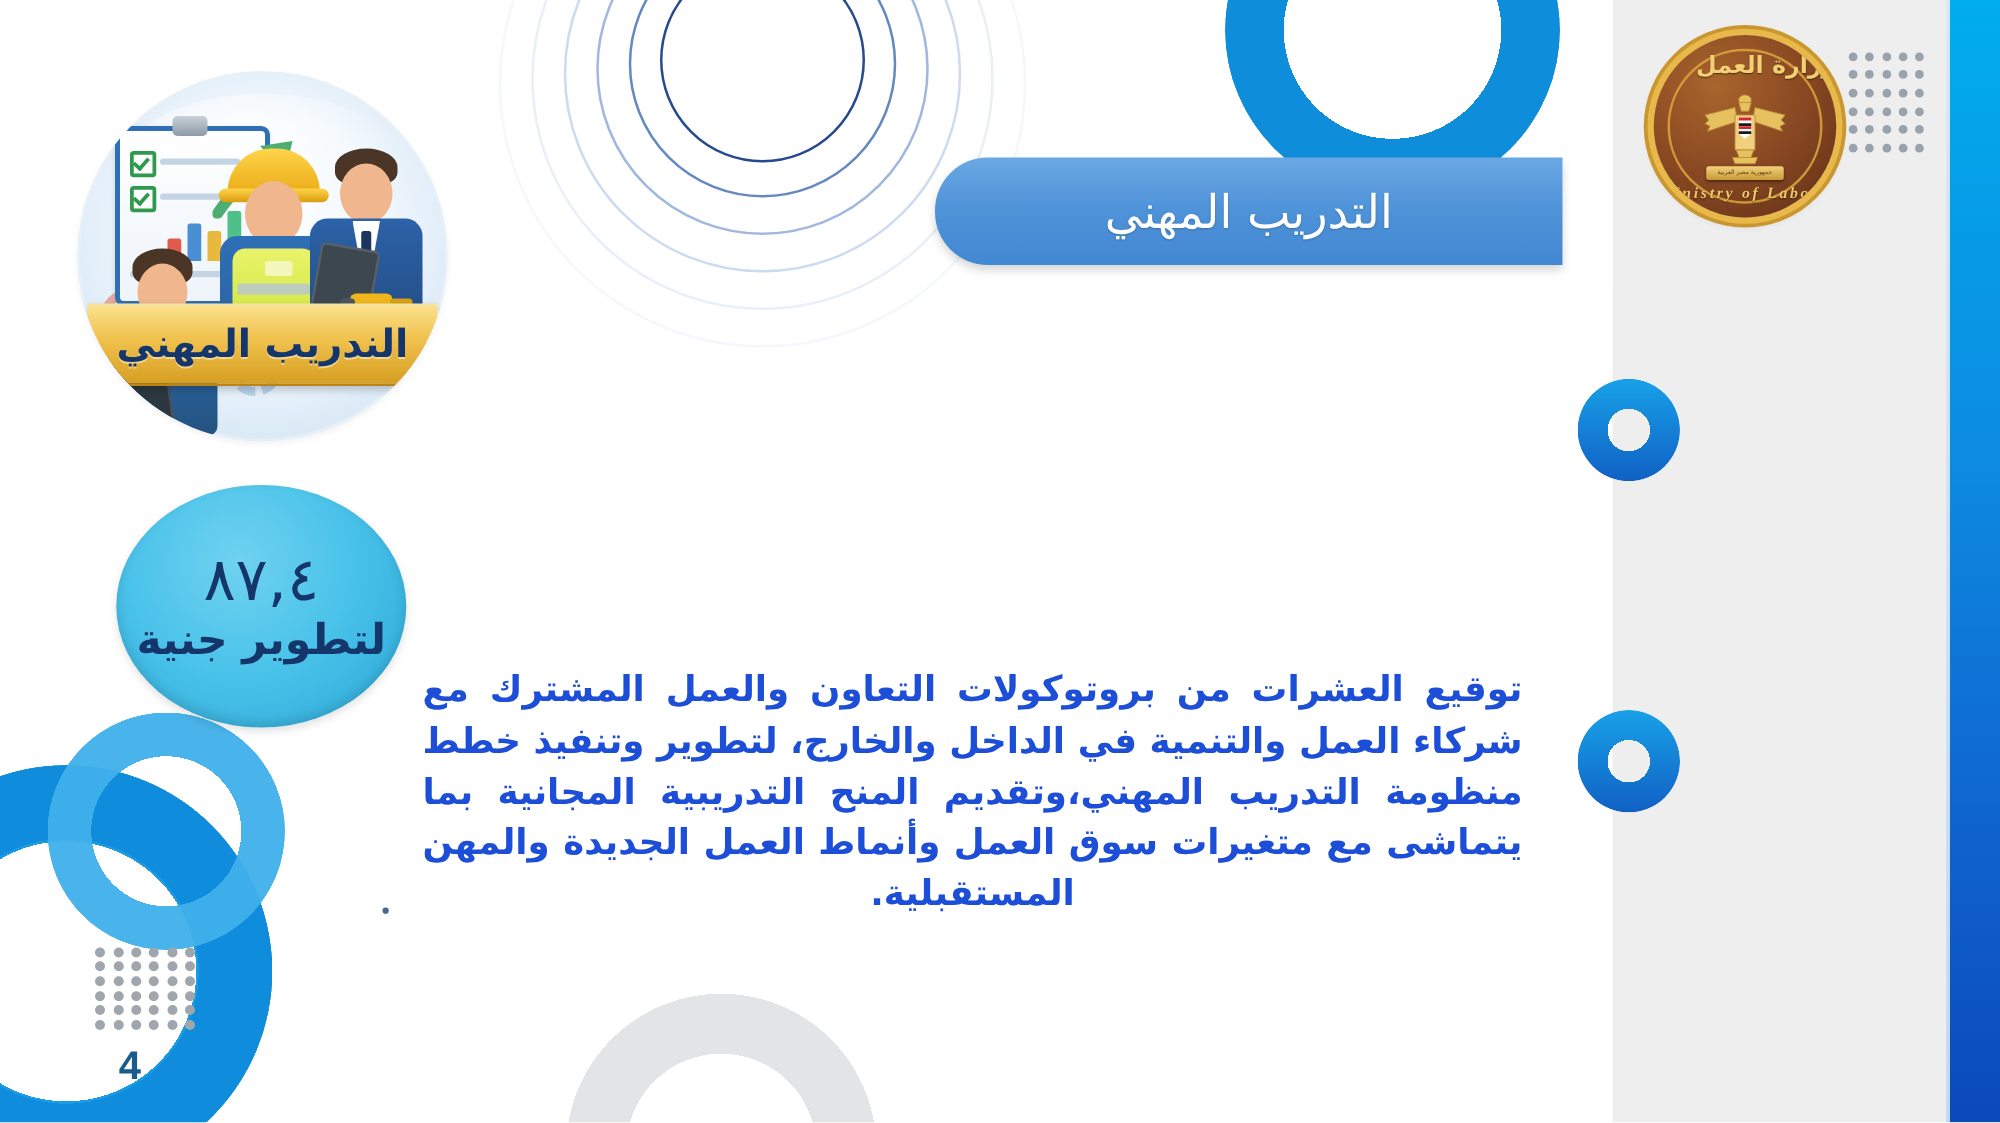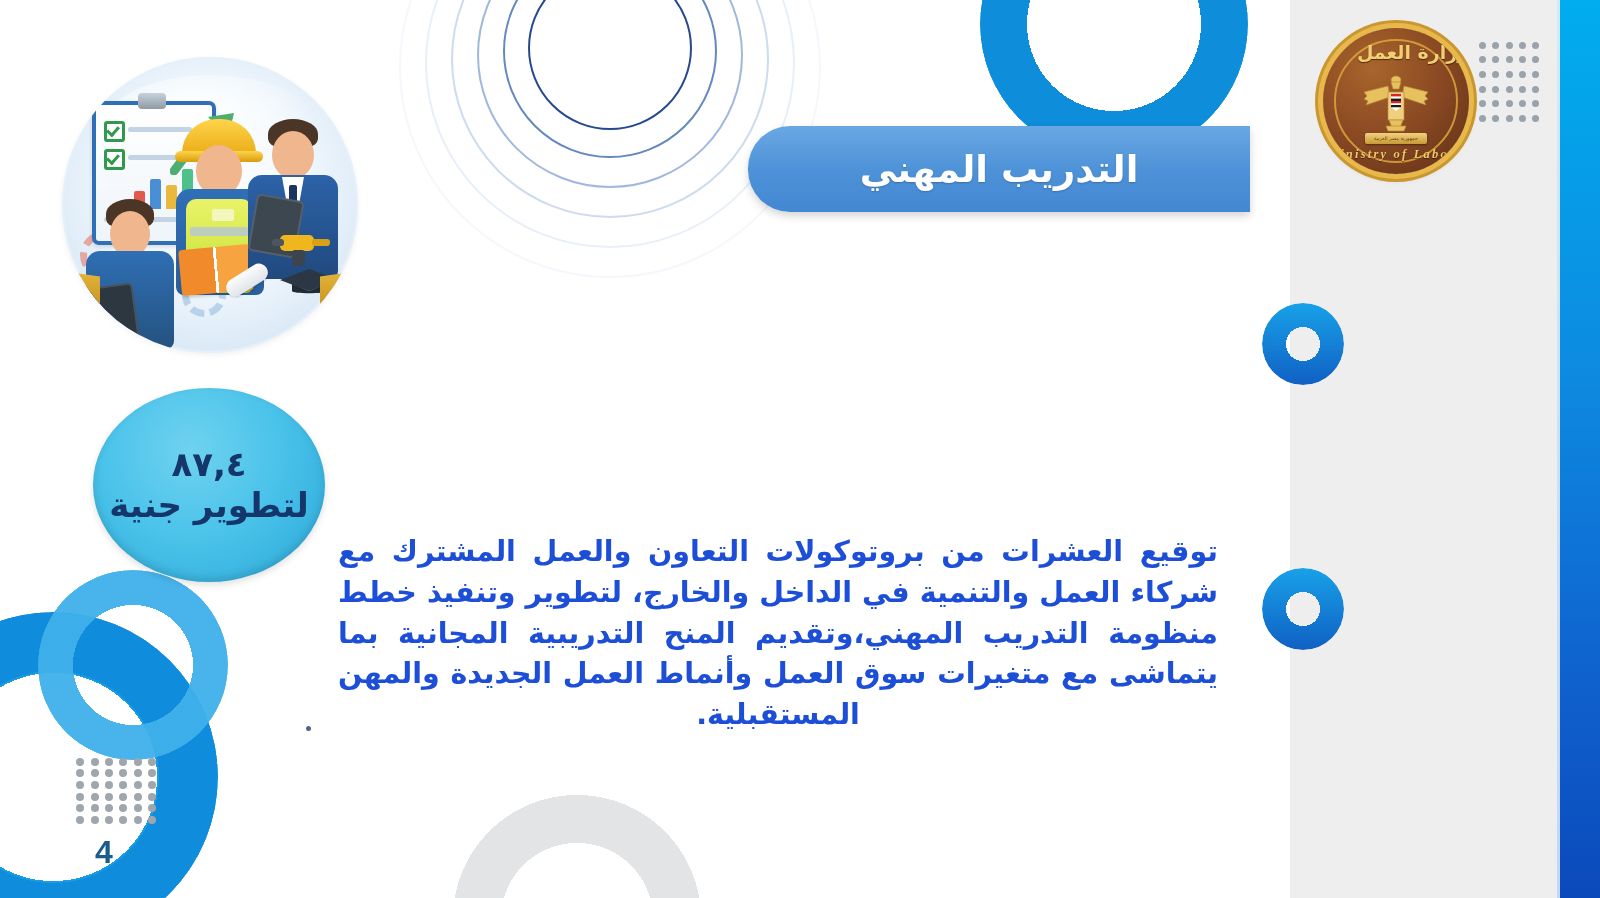--- a/index.html
+++ b/index.html
@@ -229,7 +229,7 @@
     display:flex;align-items:center;justify-content:center;
   }
   .title-banner .t{
-    color:#ffffff;font-size:37px;font-weight:bold;letter-spacing:.5px;
+    color:#ffffff;font-size:37px;font-weight:normal;letter-spacing:.5px;
     text-shadow:0 1px 2px rgba(0,0,0,.2);
   }
 

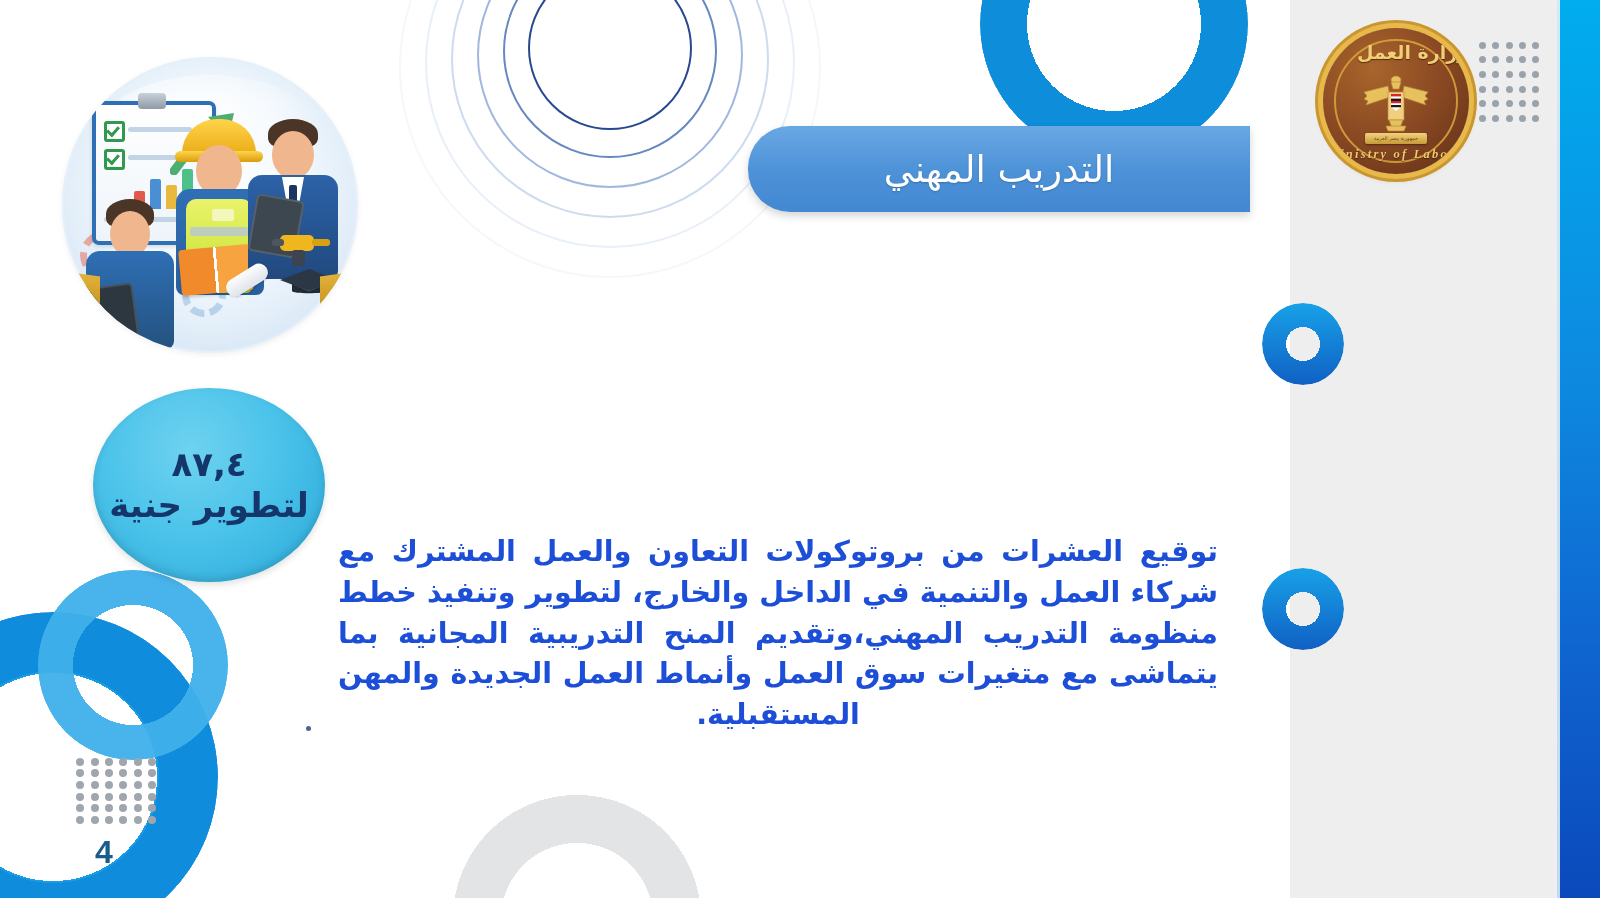--- a/index.html
+++ b/index.html
@@ -407,6 +407,9 @@
 
     <div class="ribbon-tail l"></div>
     <div class="ribbon-tail r"></div>
+    <div class="ribbon">
+      <span class="ribbon-text">الندريب المهني</span>
+    </div>
   </div>
 
   <div class="amount">

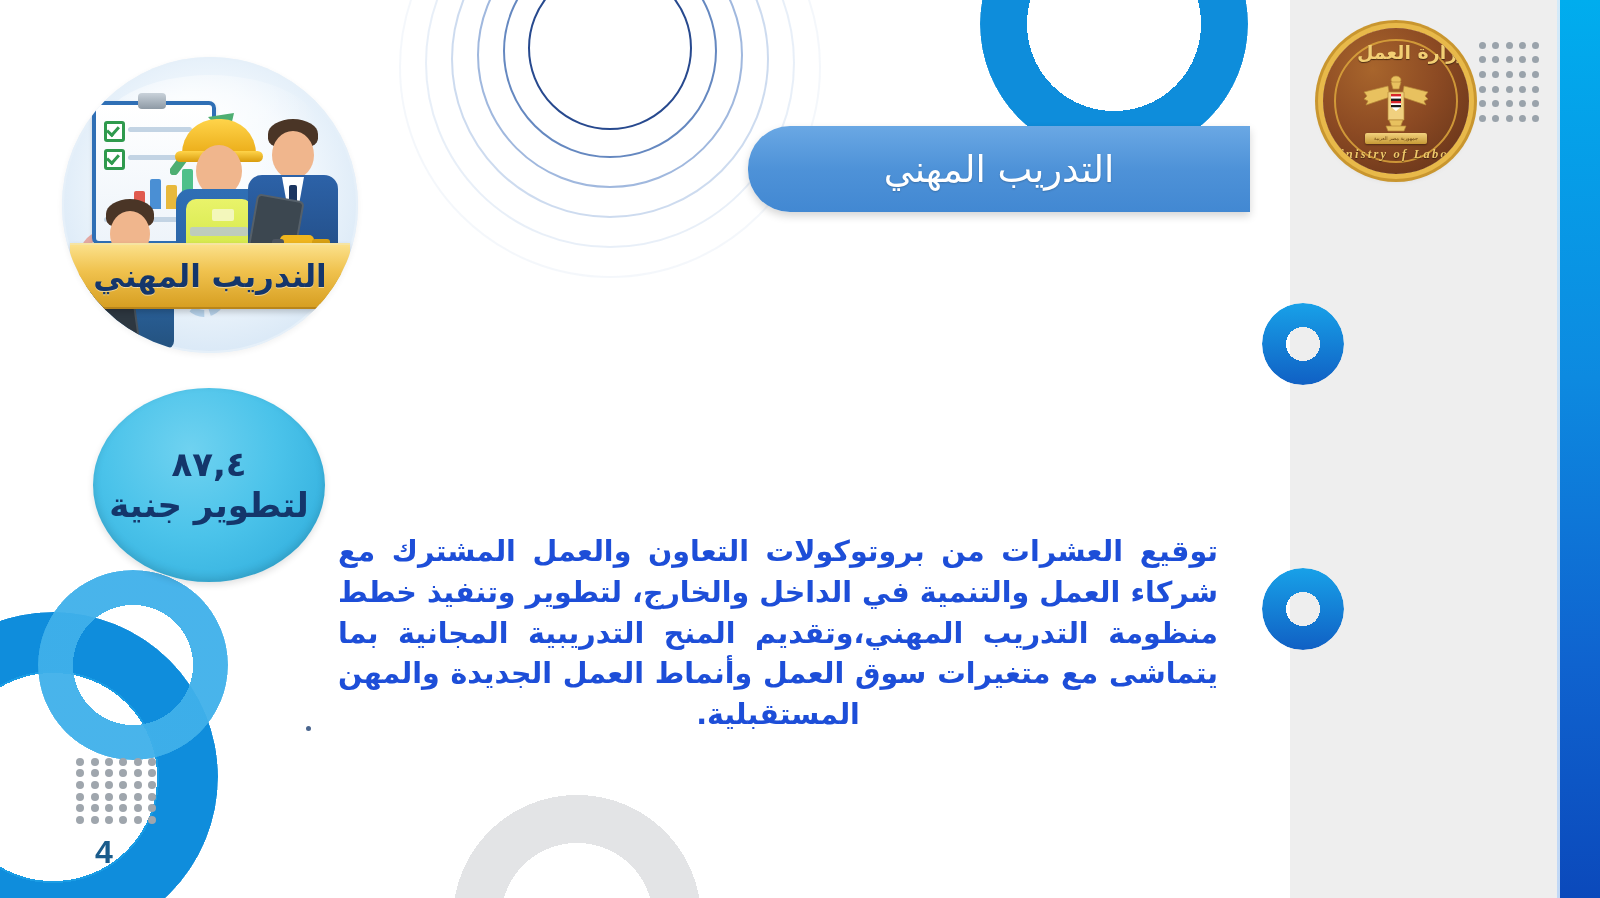--- a/index.html
+++ b/index.html
@@ -217,7 +217,7 @@
     display:flex;flex-direction:column;align-items:center;justify-content:center;
     color:#14366b;
   }
-  .amount .val{font-size:34px;font-weight:bold;line-height:1.06;letter-spacing:1px;}
+  .amount .val{font-size:48px;font-weight:normal;line-height:1.06;letter-spacing:1px;}
   .amount .unit{font-size:34px;font-weight:bold;line-height:1.12;margin-top:4px;}
 
   

